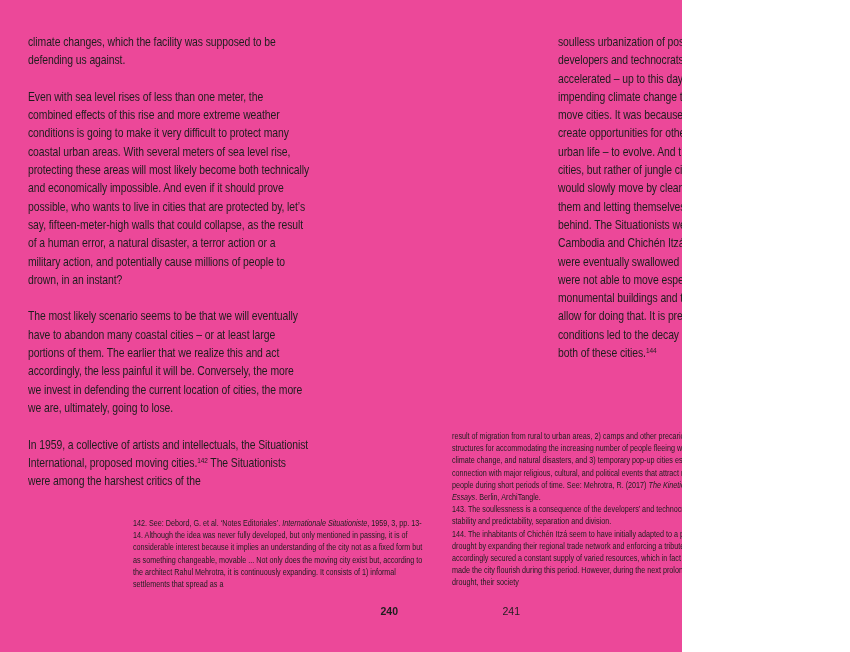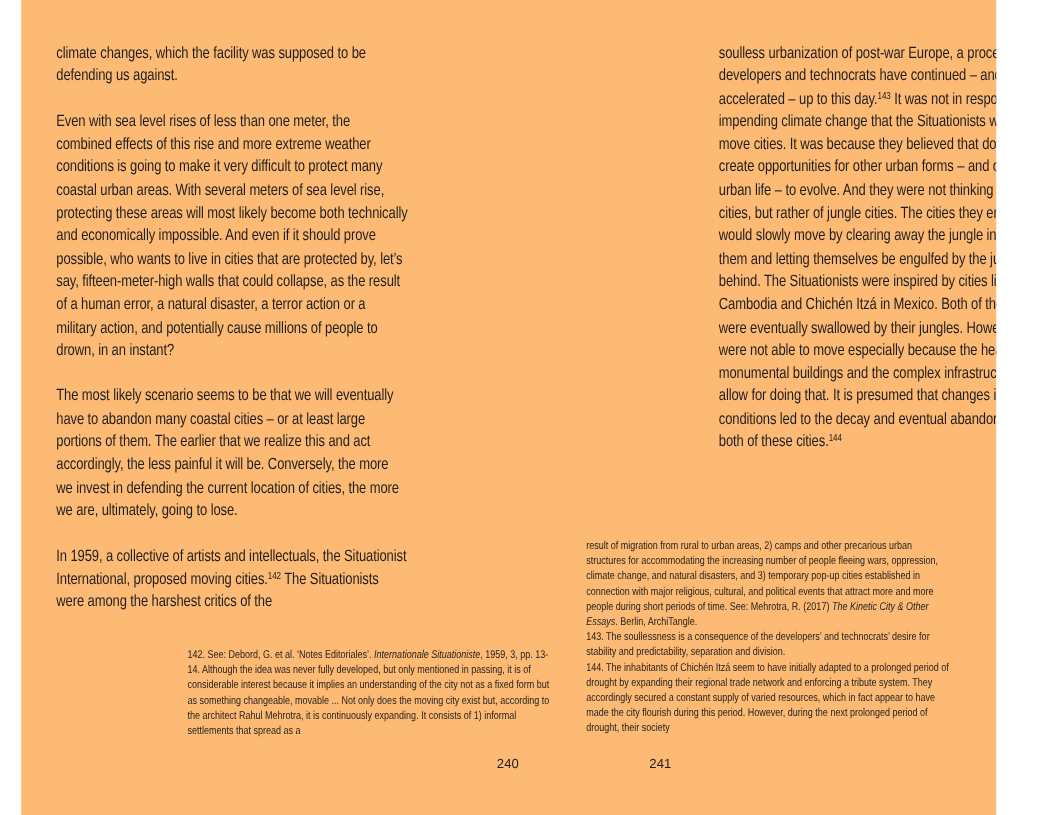--- a/index.html
+++ b/index.html
@@ -9,13 +9,12 @@
   }
   .spread {
     position: relative;
-    width: 780px;
+    width: 682px;
     height: 652px;
-    background: #fdba74;
+    background: #ec4899;
     overflow: hidden;
     font-family: "Liberation Sans", "DejaVu Sans", sans-serif;
     color: #1e1e1e;
-    margin-left: 17px;
   }
   
   .body-col {

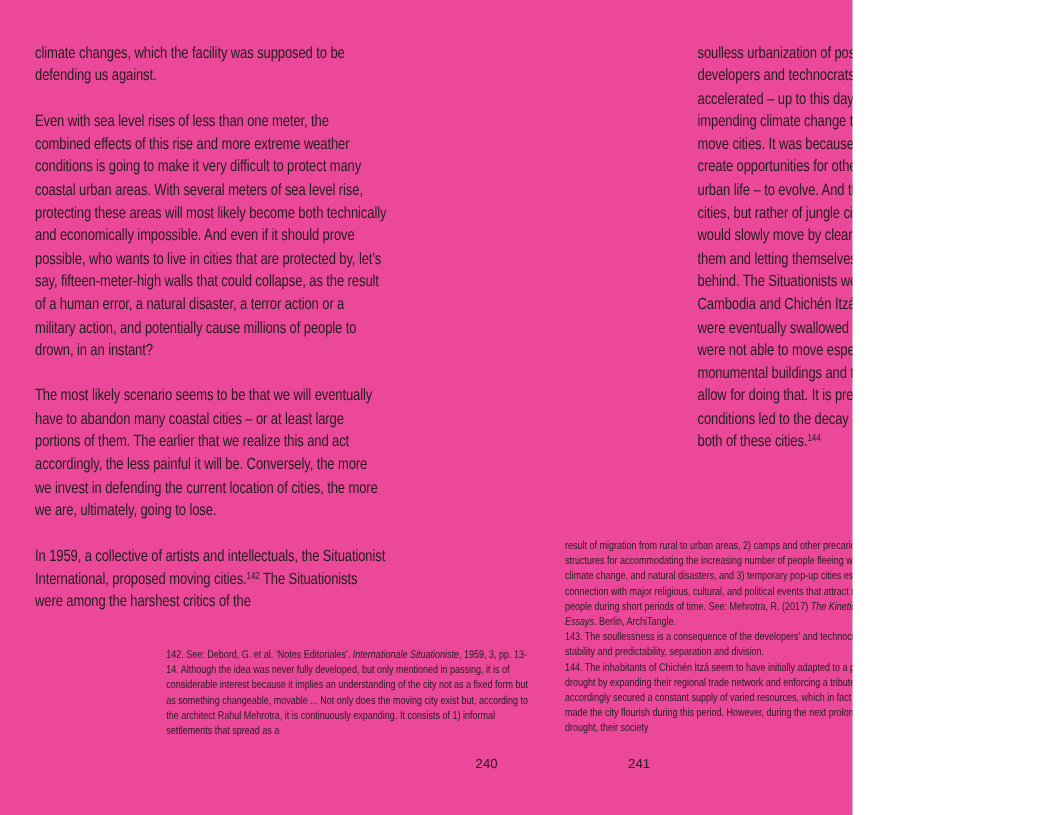--- a/index.html
+++ b/index.html
@@ -64,7 +64,7 @@
     line-height: 14px;
     color: #1e1e1e;
   }
-  #page-number-left  { left: 330px; width: 68px; text-align: right; }
+  #page-number-left  { left: 330px; width: 68px; text-align: right; font-weight: bold; }
   #page-number-right { left: 452px; width: 68px; text-align: right; }
 </style>
 </head>

